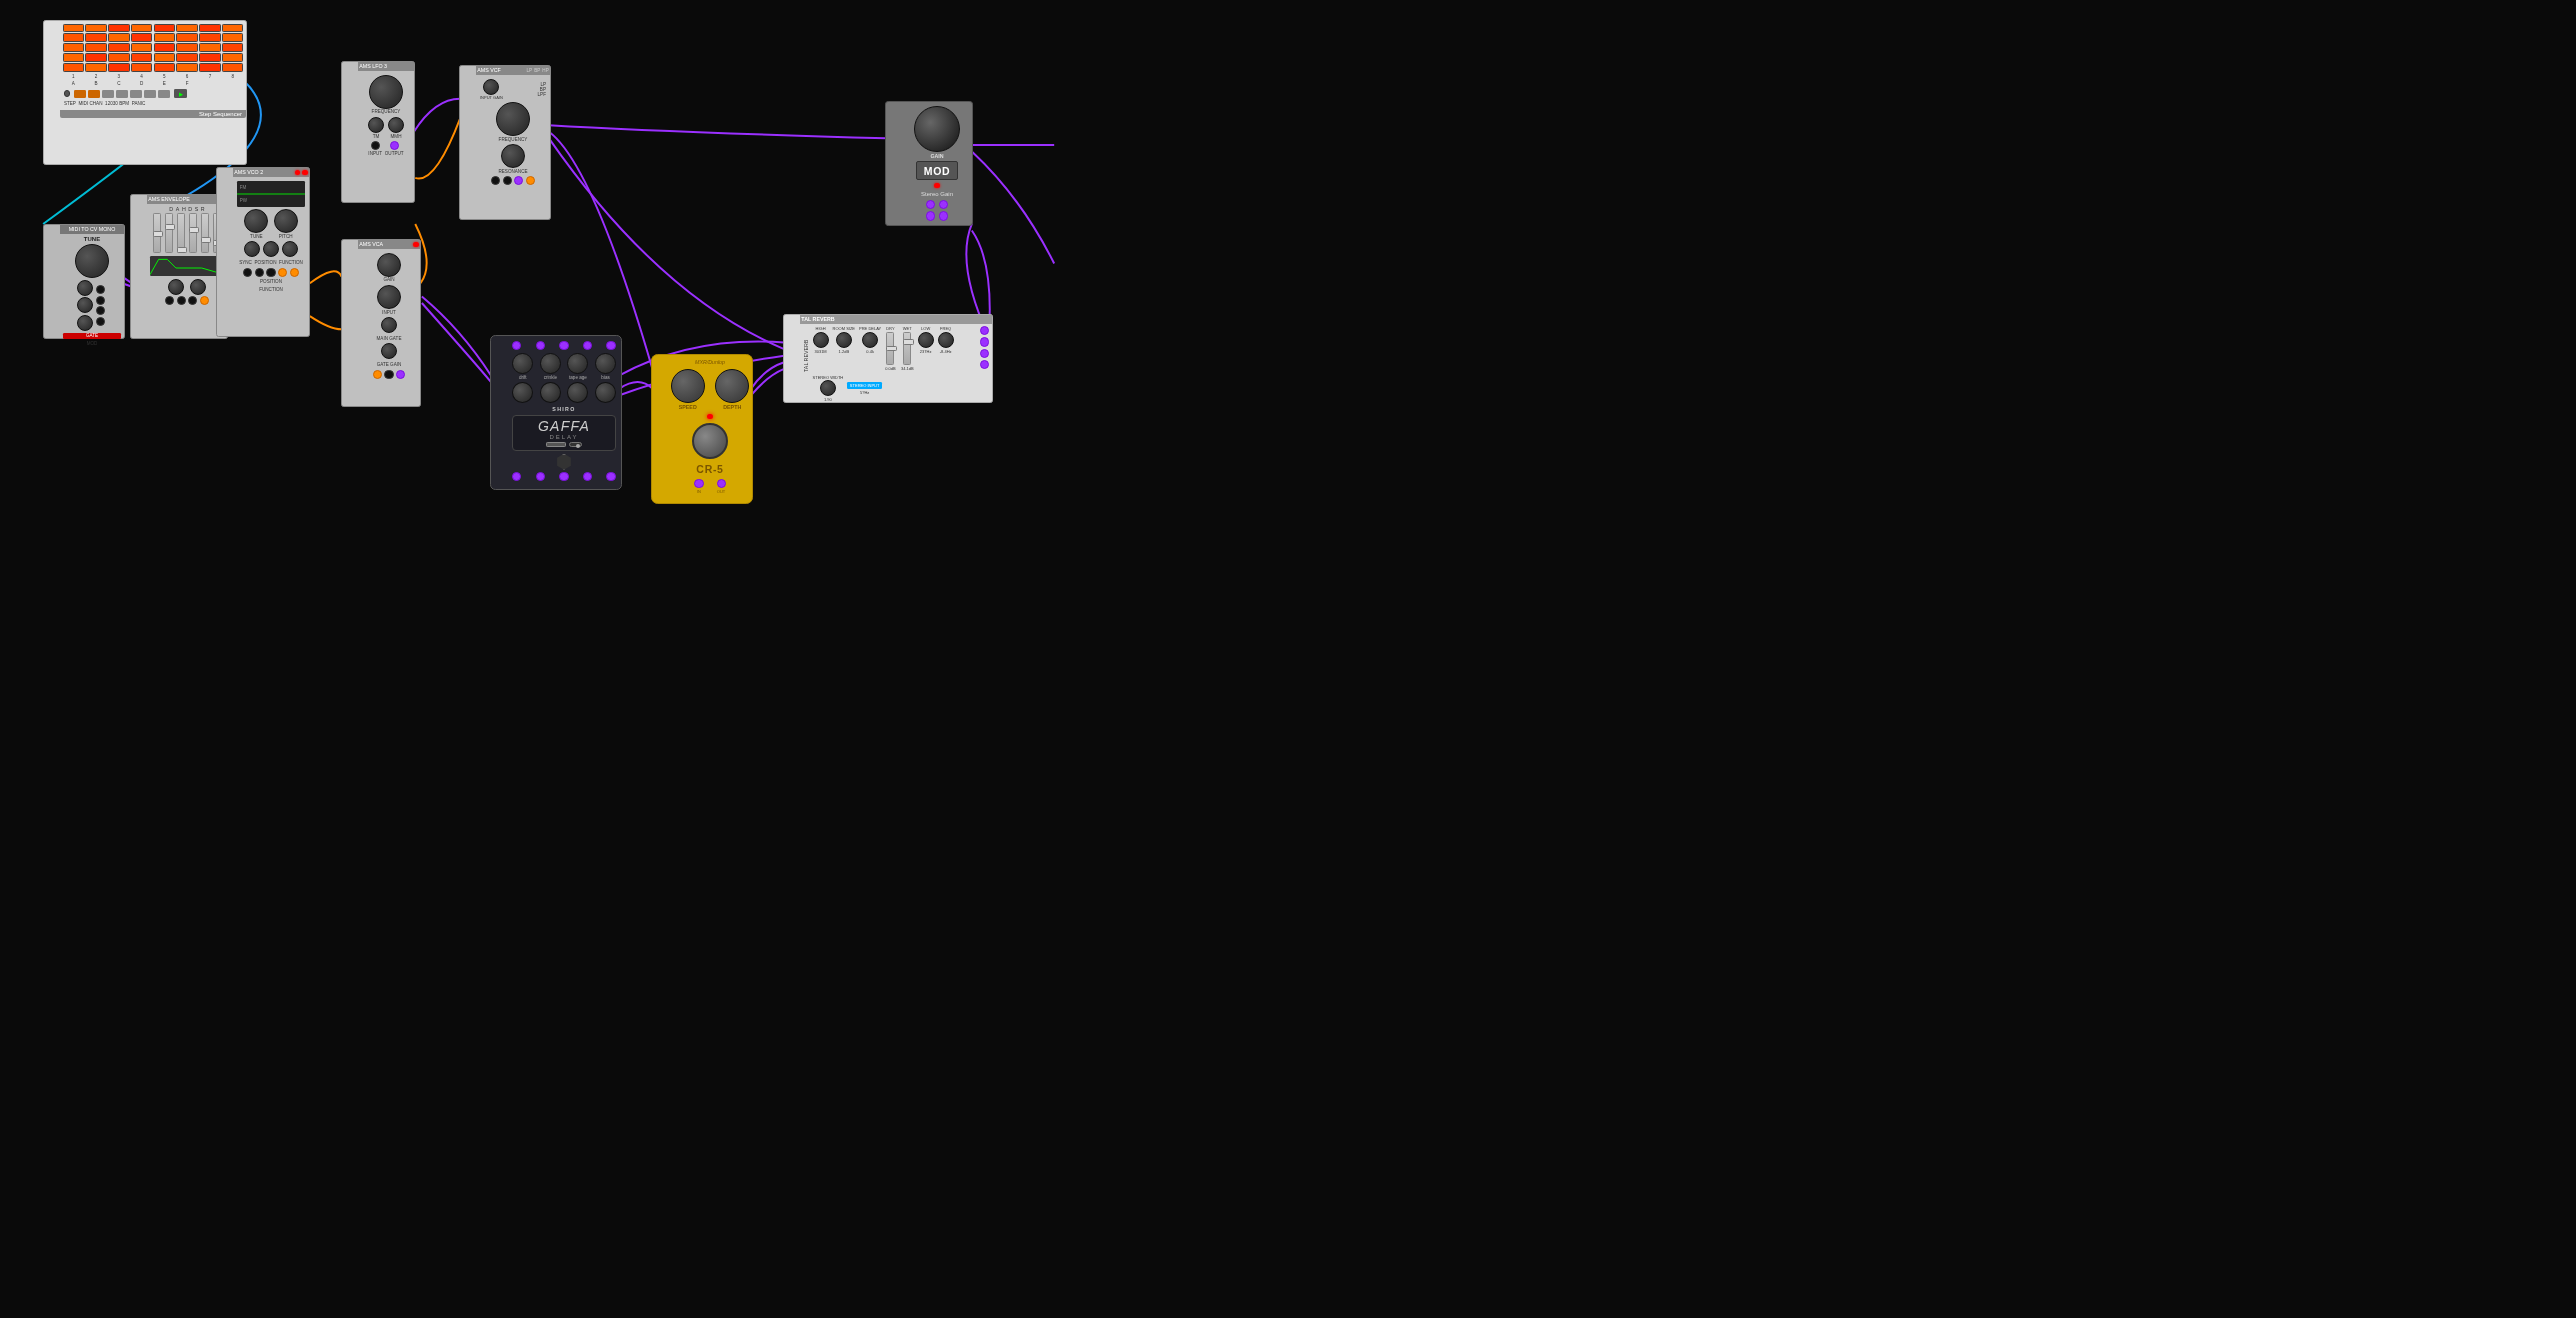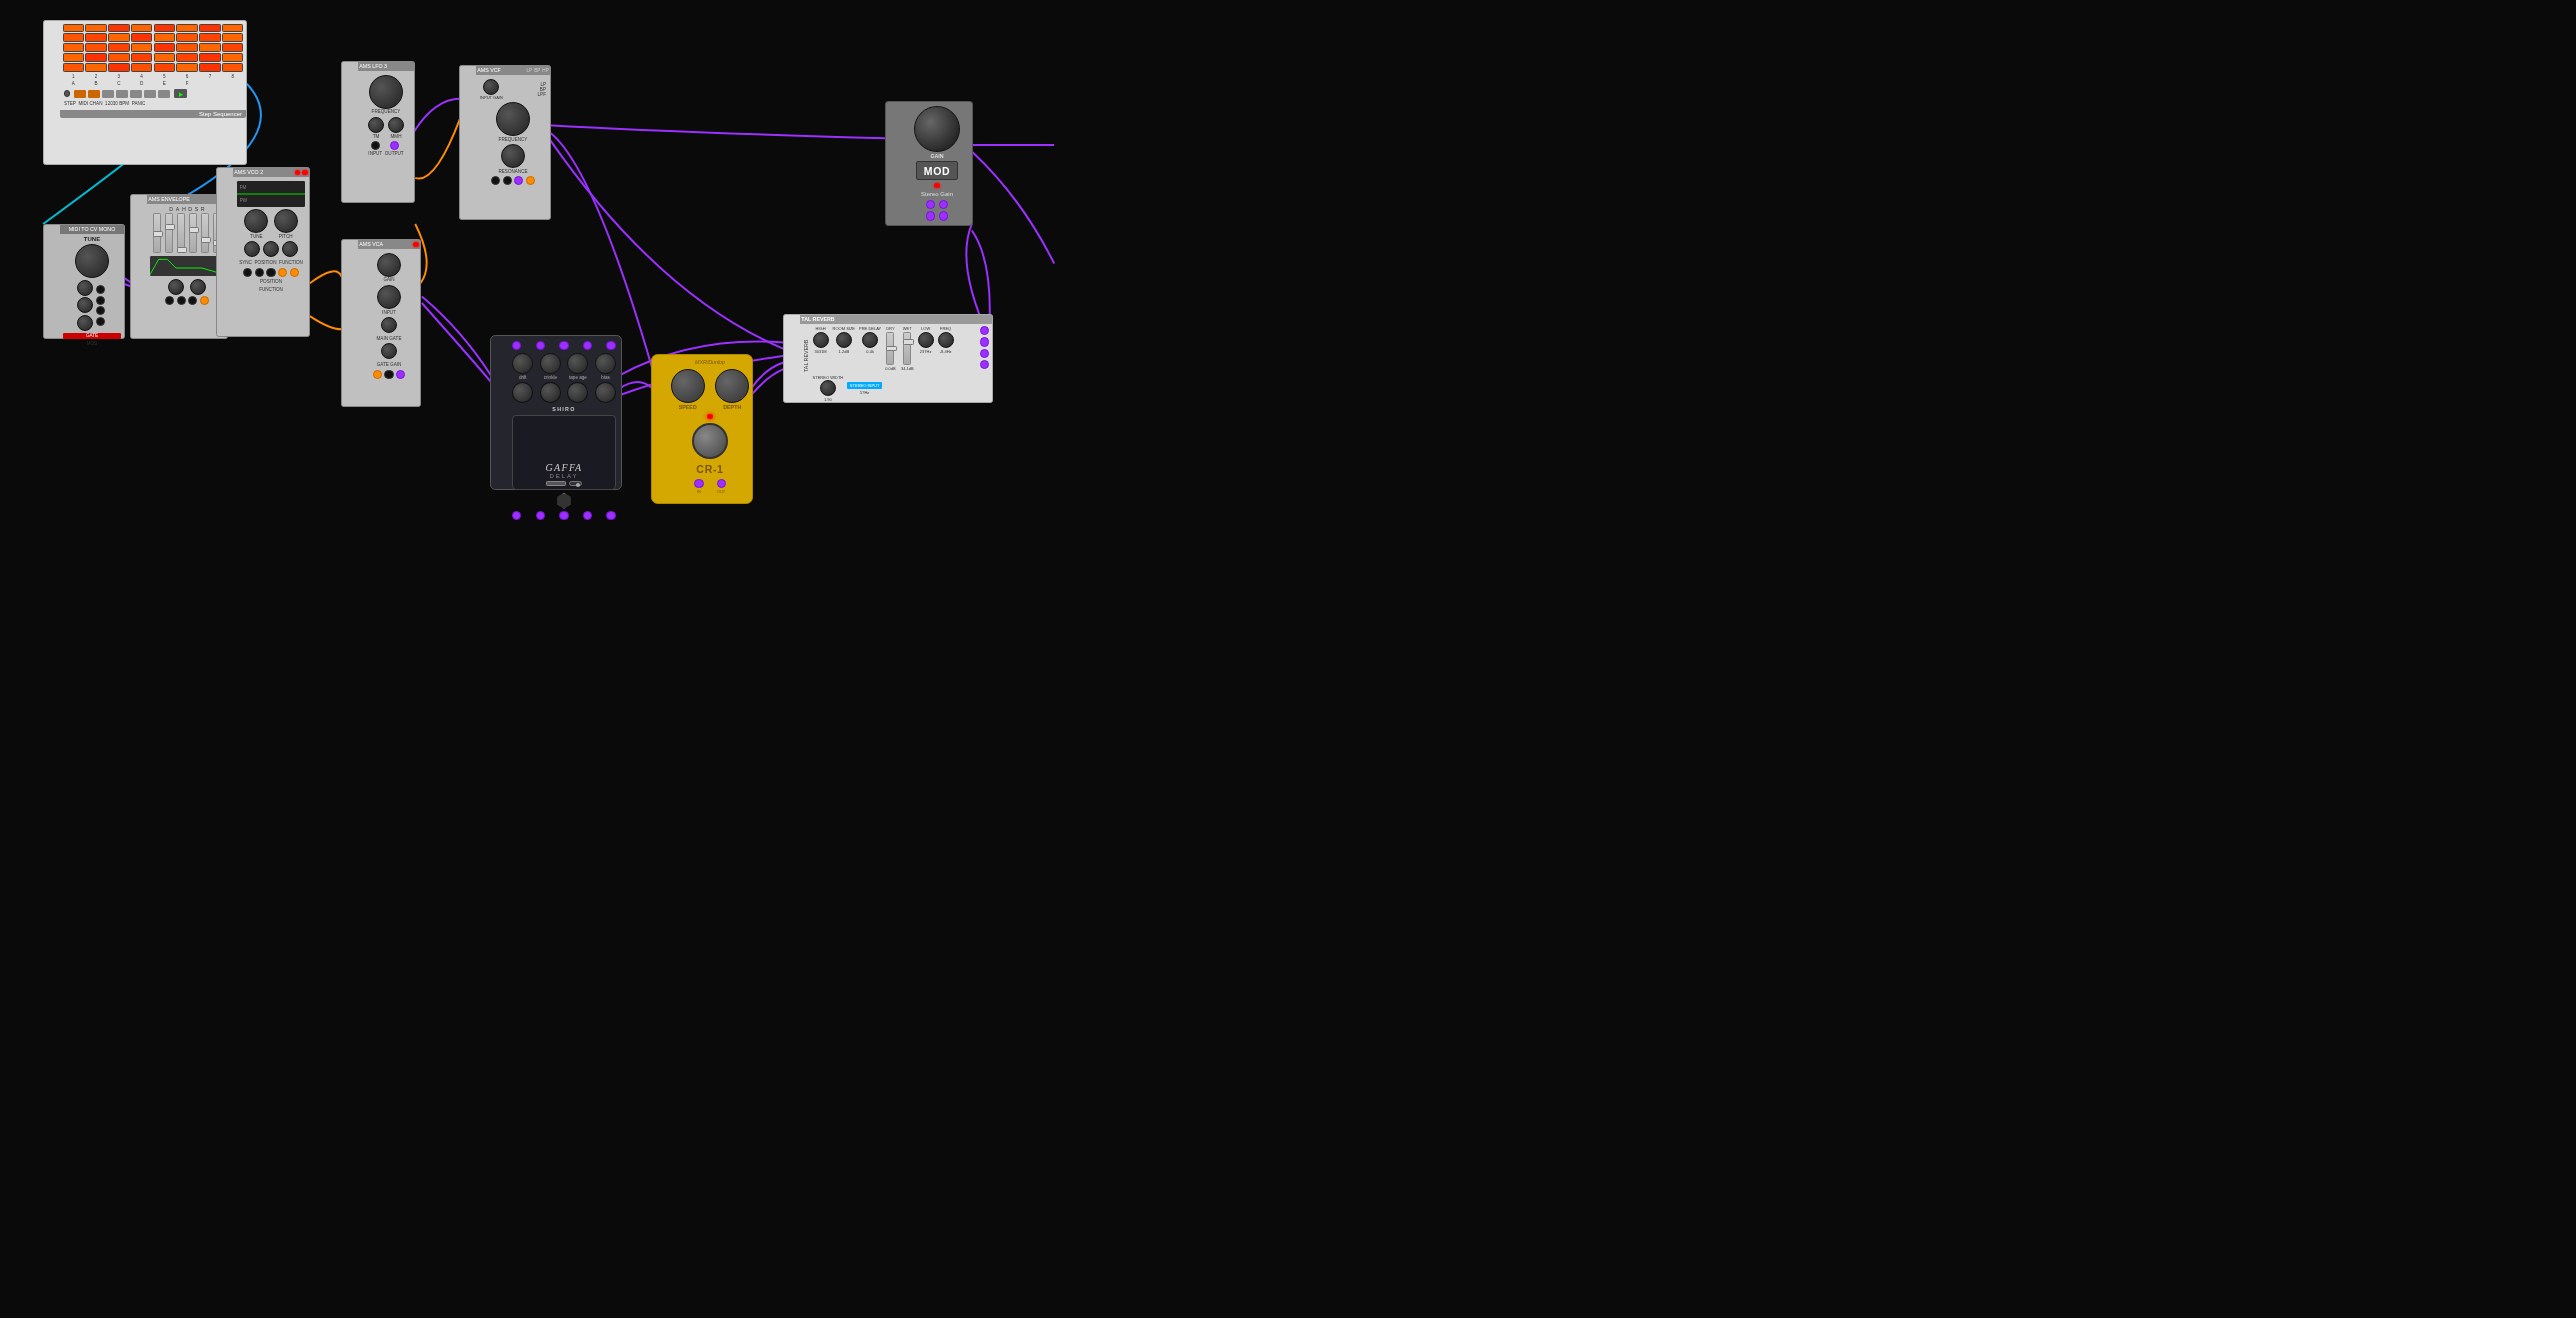--- a/index.html
+++ b/index.html
@@ -635,7 +635,7 @@
     <div style="text-align:center; font-size:5.3px; color:#ccc; font-weight:bold; letter-spacing:1.3px;">SHIRO</div>
 
     <div style="background:#1a1a22; border-radius:4px; padding:2.6px 5.3px; text-align:center; border:0.7px solid #444;">
-      <div style="font-family: Liberation Serif, serif; font-size:10px; color:#ccc; font-style:italic; letter-spacing:1.3px;margin-top:44px;">GAFFA</div>
+      <div style="font-family: Liberation Sans, sans-serif; font-size:14px; color:#ccc; font-style:italic; letter-spacing:1.3px;">GAFFA</div>
       <div style="font-size:6px; color:#888; letter-spacing:2px;">DELAY</div>
       <div style="display:flex; justify-content:center; gap:2.6px; margin-top:2px;">
         <div style="width:20px; height:5.3px; background:#555; border-radius:1.3px; border:0.7px solid #888;"></div>

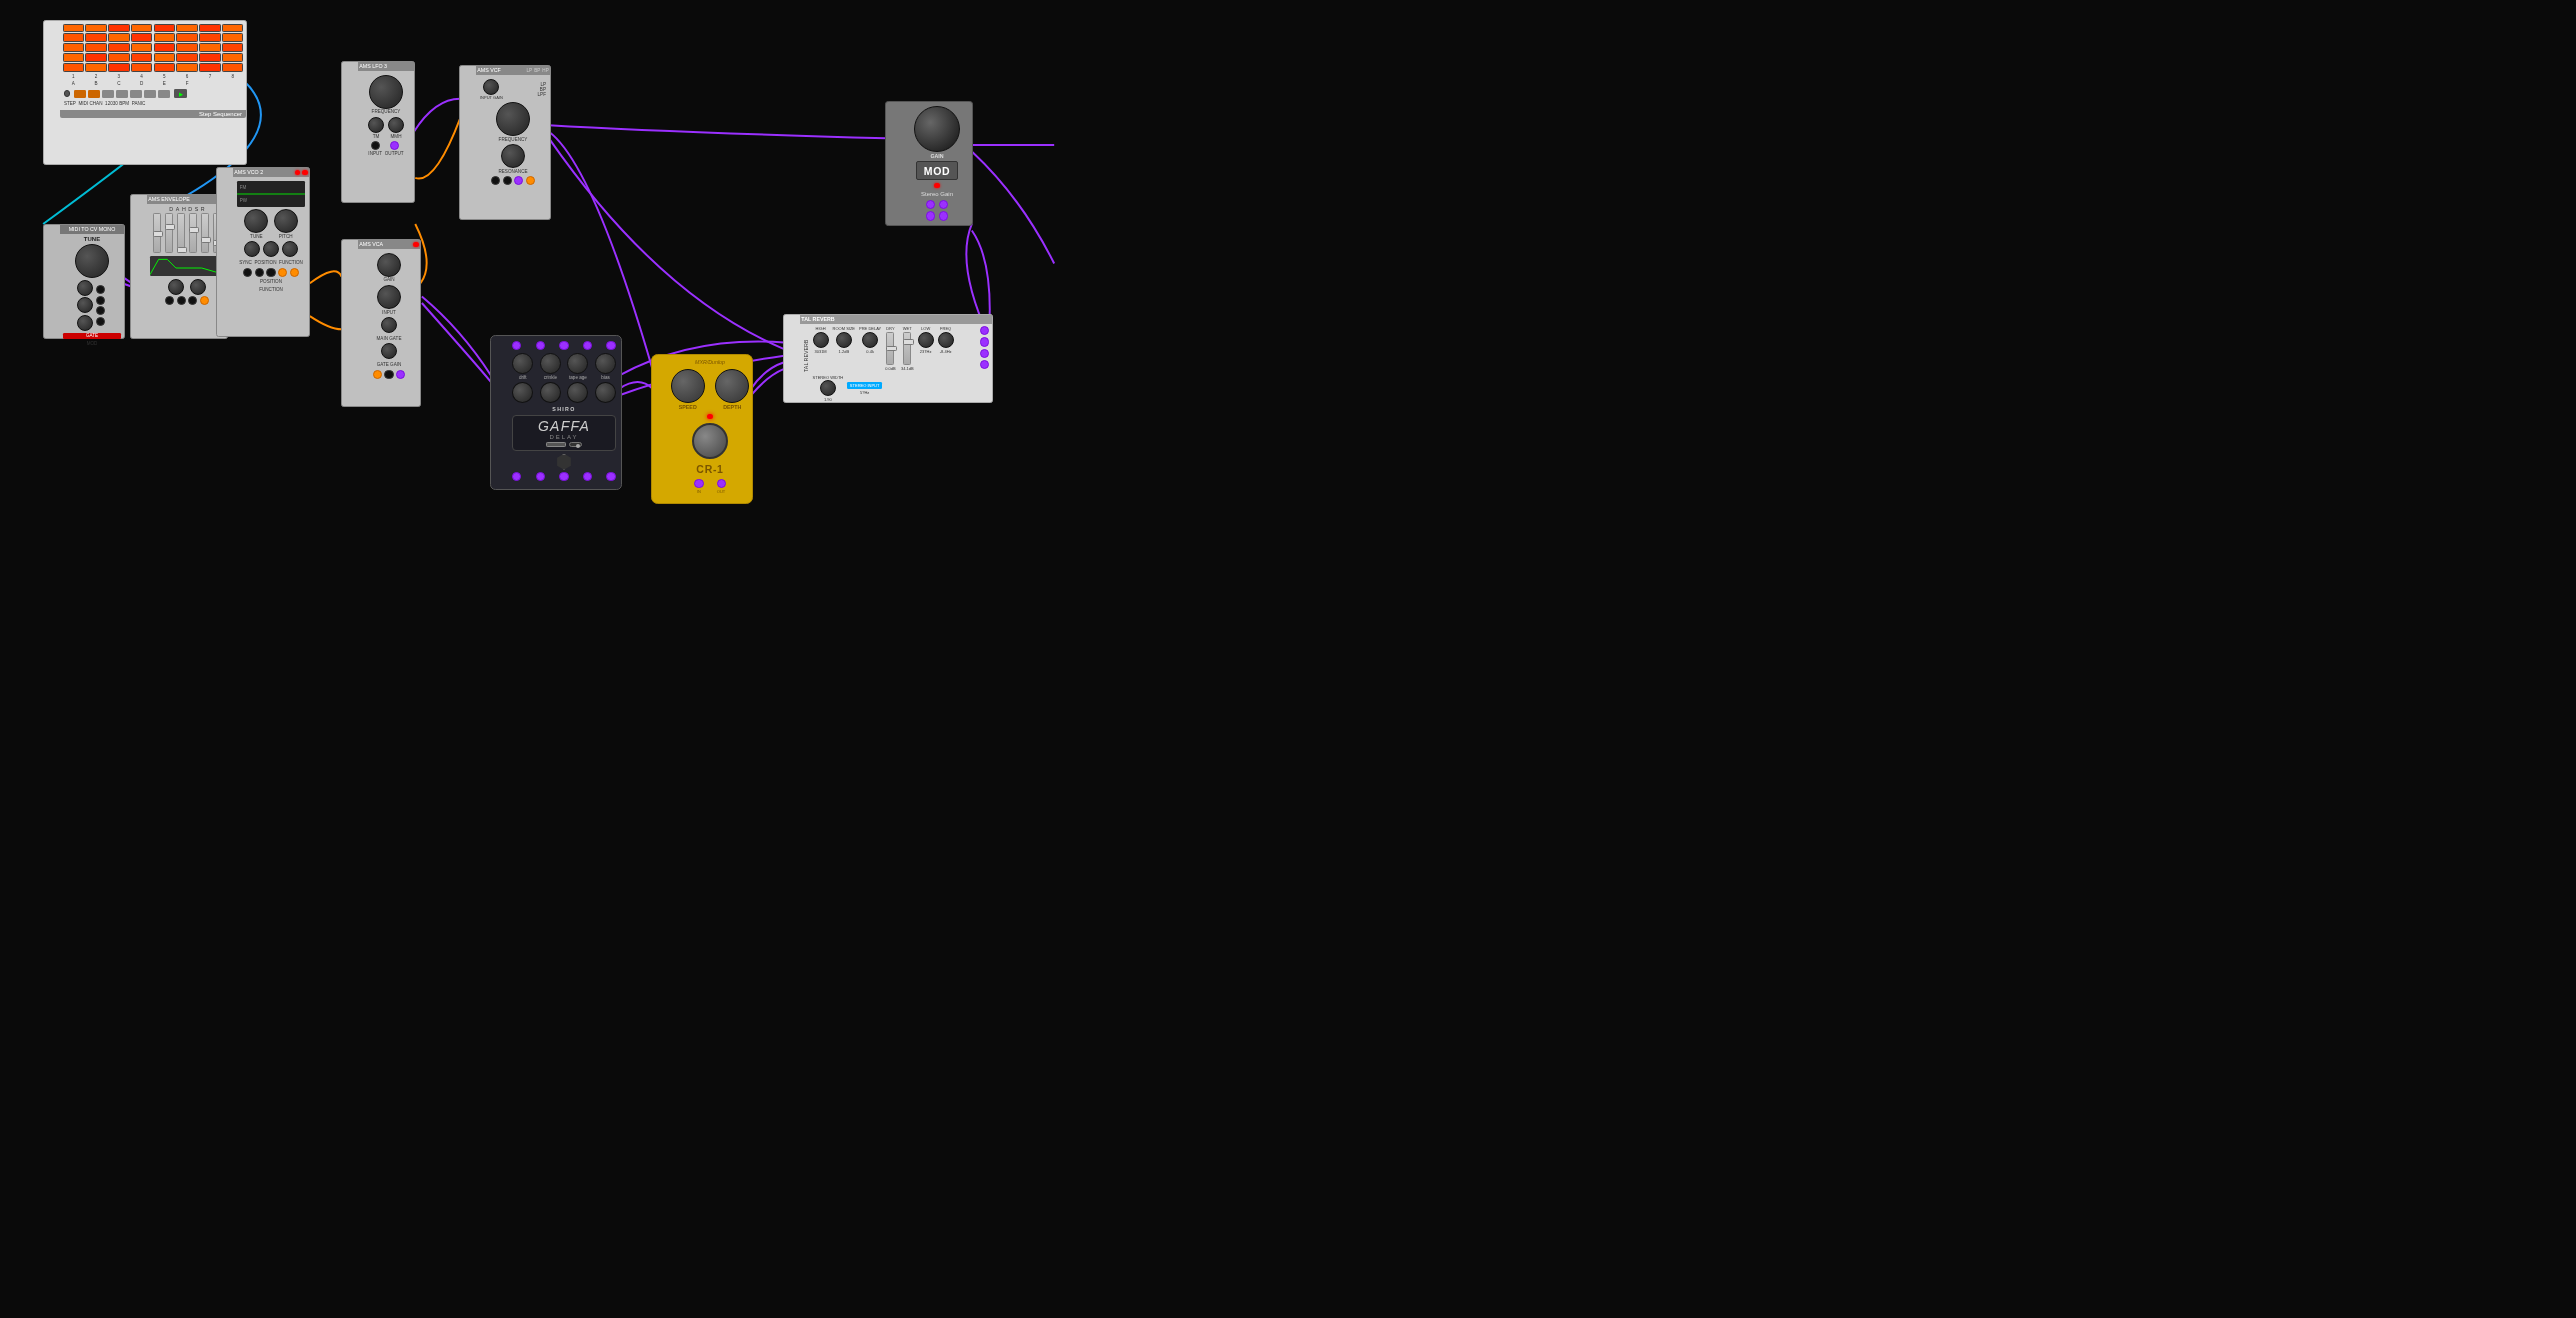--- a/index.html
+++ b/index.html
@@ -679,7 +679,7 @@
 
     <div style="width:36px; height:36px; border-radius:50%; background:radial-gradient(circle at 35% 35%, #888, #444); border:2px solid #333; cursor:pointer;"></div>
 
-    <div style="font-size:10.5px; font-weight:bold; color:#7a5500; letter-spacing:0.7px;">CR-1</div>
+    <div style="font-size:10.5px; font-weight:bold; color:#7a5500; letter-spacing:0.7px;">CR-5</div>
 
     <div style="display:flex; gap:13px;">
       <div style="display:flex; flex-direction:column; align-items:center; gap:0.7px;">

